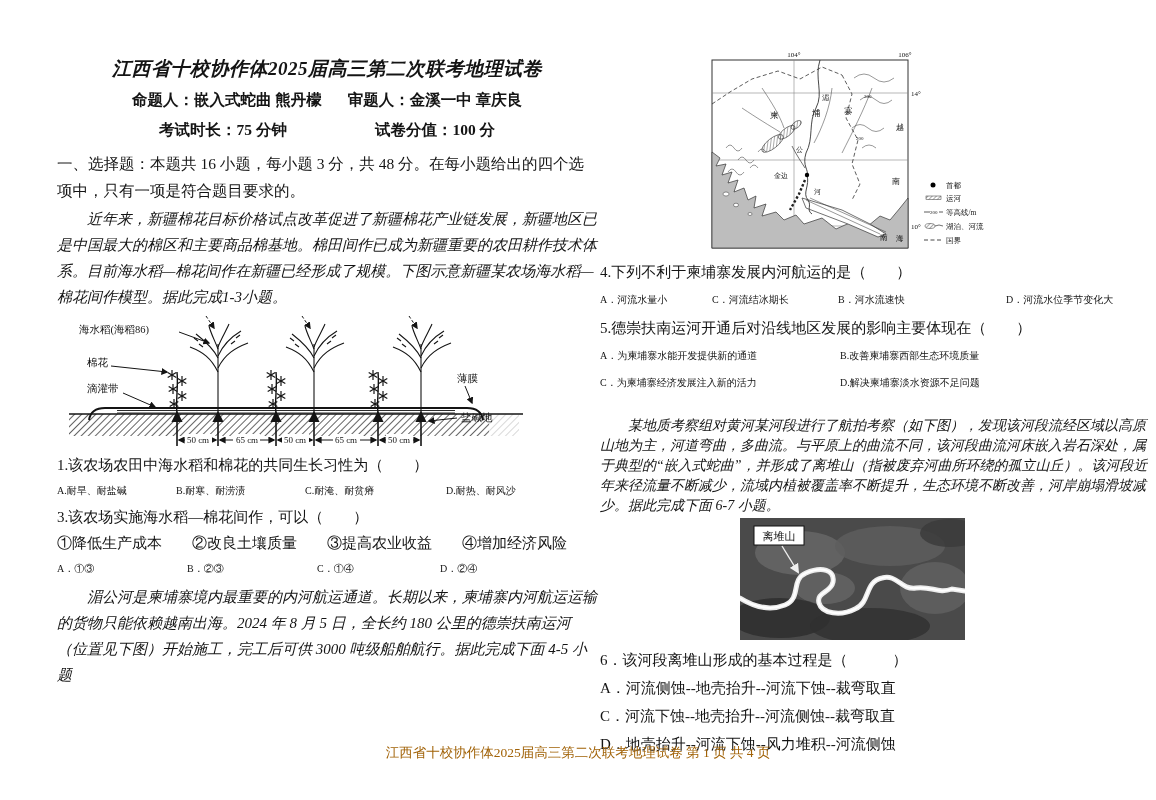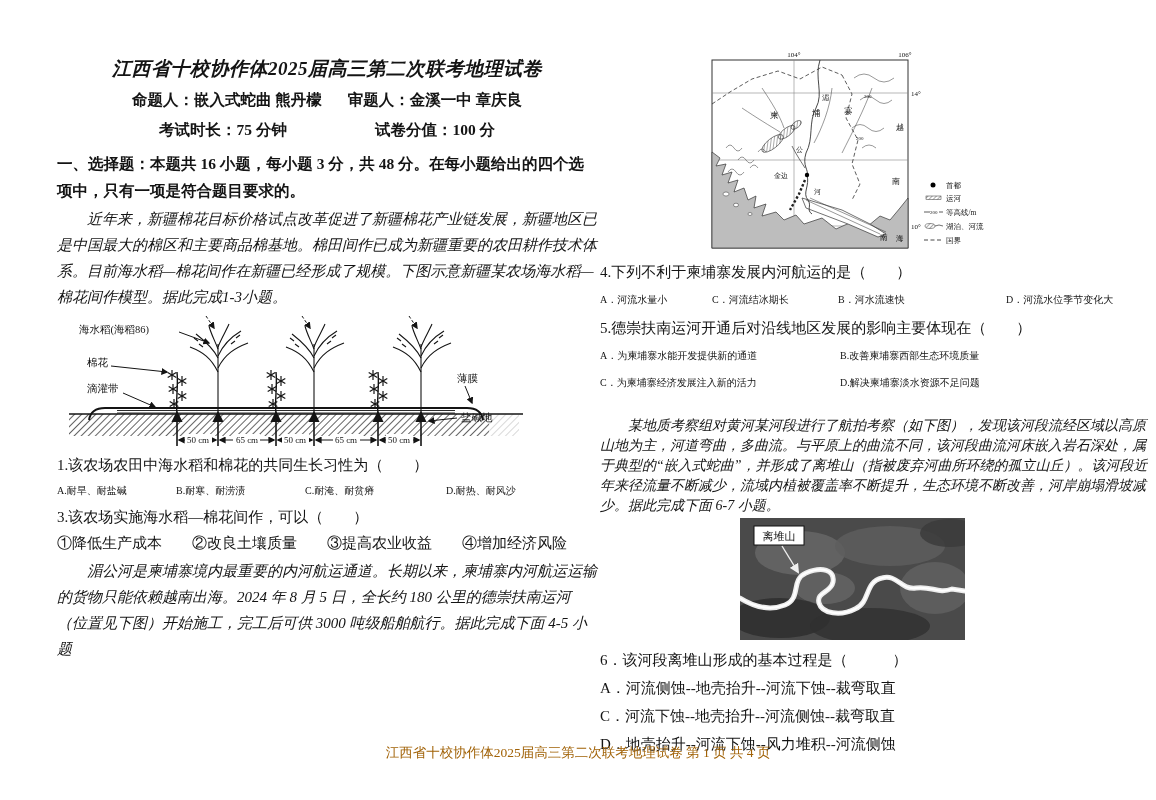--- a/index.html
+++ b/index.html
@@ -15,7 +15,7 @@
   .meta{font-size:15.5px;font-weight:bold;text-align:center;margin:0 0 9px 0;}
   .meta .gap-s{display:inline-block;width:26px;}
   .meta .gap-l{display:inline-block;width:88px;}
-  .sec-head{font-size:15.5px;font-weight:bold;line-height:27px;margin:2px 0 2px 0;}
+  .sec-head{font-size:15.5px;font-weight:normal;line-height:27px;margin:2px 0 2px 0;}
   .kai{font-style:italic;}
   .passage{font-size:15px;line-height:26px;text-indent:2em;margin:2px 0;}
   .passage-r{font-size:14px;line-height:20px;text-indent:2em;margin:20px 0 2px 0;}

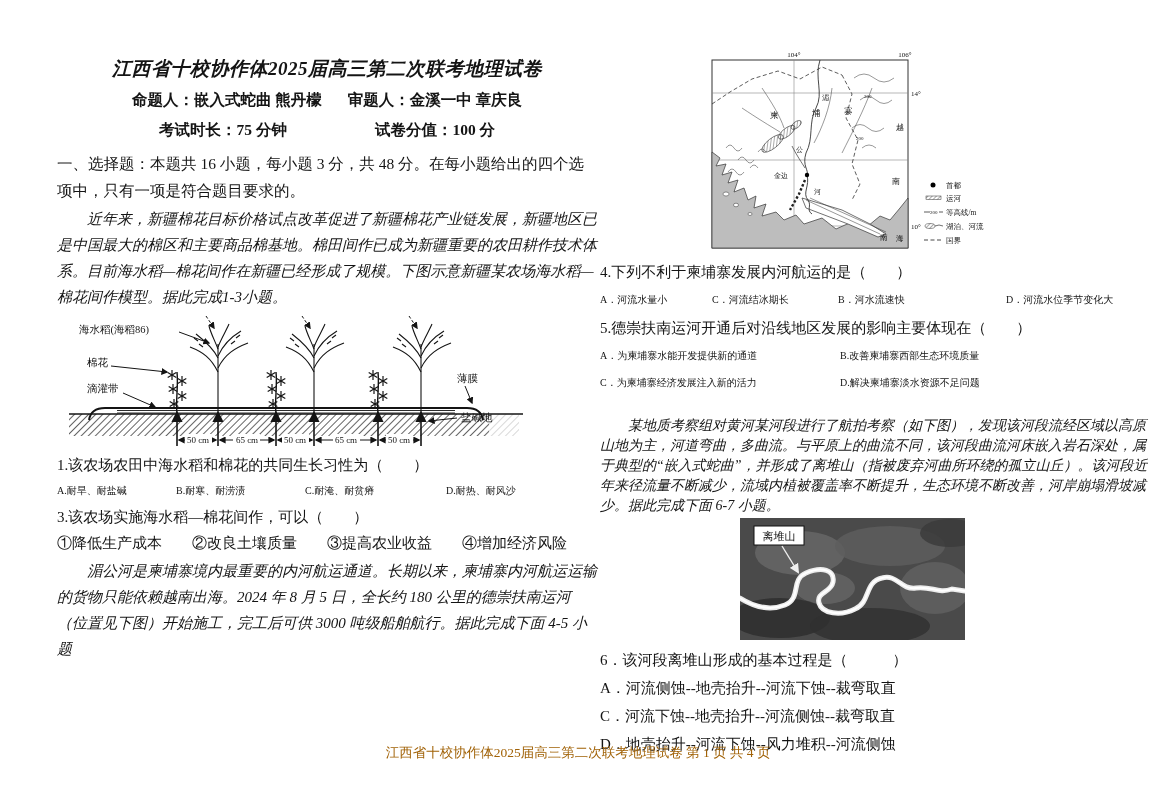--- a/index.html
+++ b/index.html
@@ -162,6 +162,12 @@
   <div>
     <p class="qstem">3.该农场实施海水稻—棉花间作，可以（　　）</p>
     <p class="subline">①降低生产成本　　②改良土壤质量　　③提高农业收益　　④增加经济风险</p>
+    <div class="optrow g3">
+      <span>A．①③</span>
+      <span>B．②③</span>
+      <span>C．①④</span>
+      <span>D．②④</span>
+    </div>
   </div>
 
   <p class="passage kai">湄公河是柬埔寨境内最重要的内河航运通道。长期以来，柬埔寨内河航运运输的货物只能依赖越南出海。2024 年 8 月 5 日，全长约 180 公里的德崇扶南运河（位置见下图）开始施工，完工后可供 3000 吨级船舶航行。据此完成下面 4-5 小题</p>

